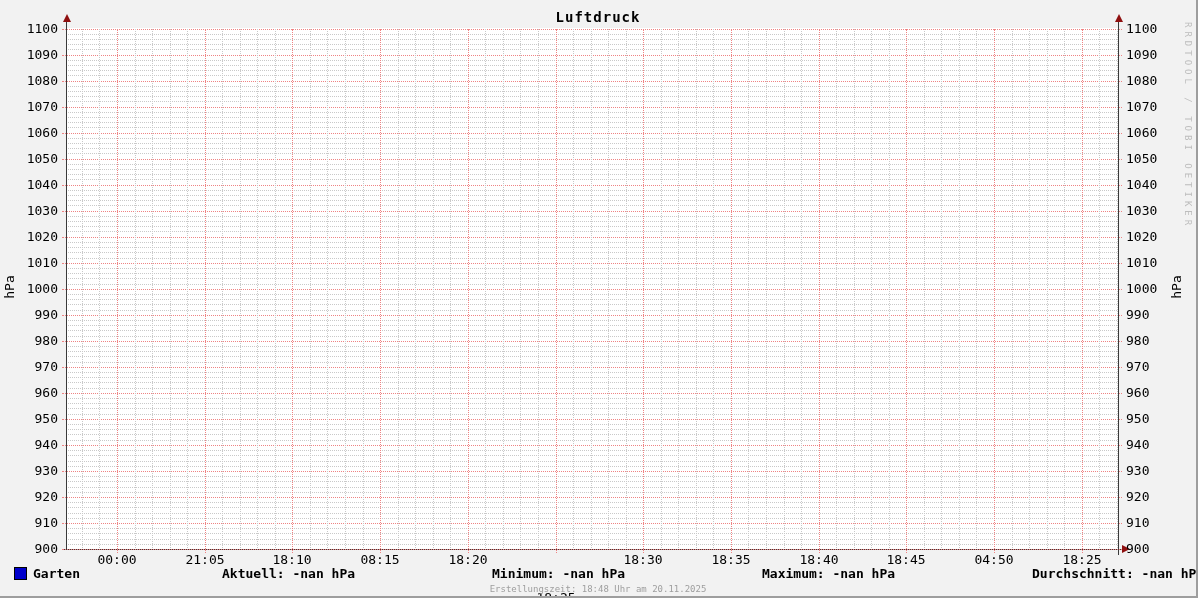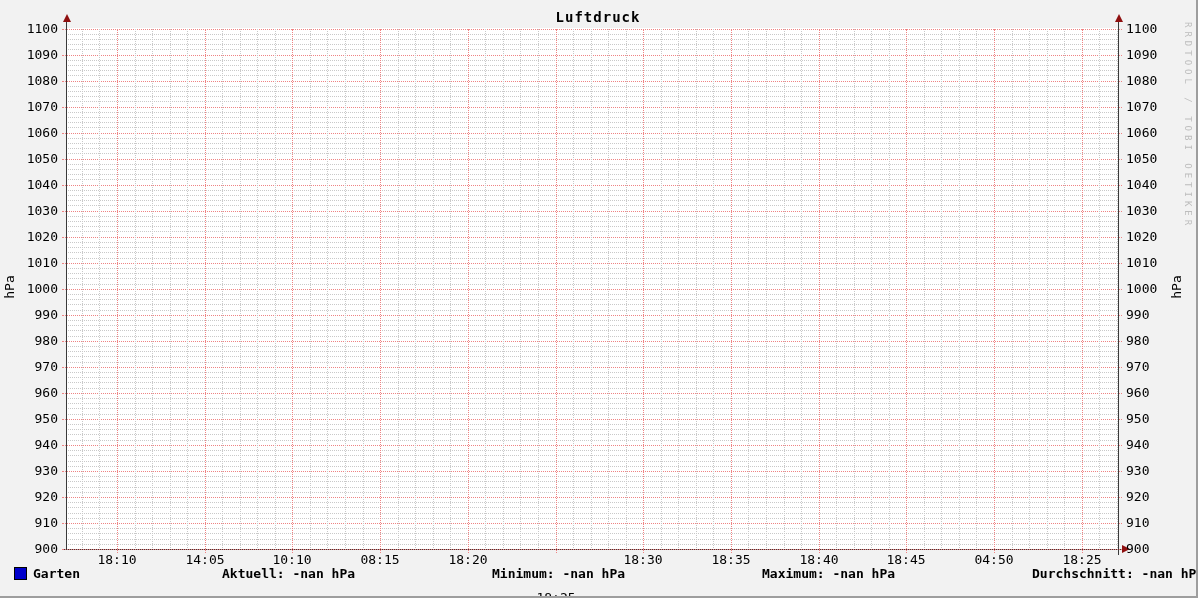--- a/index.html
+++ b/index.html
@@ -116,7 +116,7 @@
       <div class="ytick right" style="top: 48px;">1090</div>
       <div class="ytick left" style="top: 22px;">1100</div>
       <div class="ytick right" style="top: 22px;">1100</div>
-      <div class="xtick" style="left: 81px;">18:10</div>
+      <div class="xtick" style="left: 81px;">00:00</div>
       <div class="xtick" style="left: 169px;">14:05</div>
       <div class="xtick" style="left: 256px;">10:10</div>
       <div class="xtick" style="left: 344px;">08:15</div>

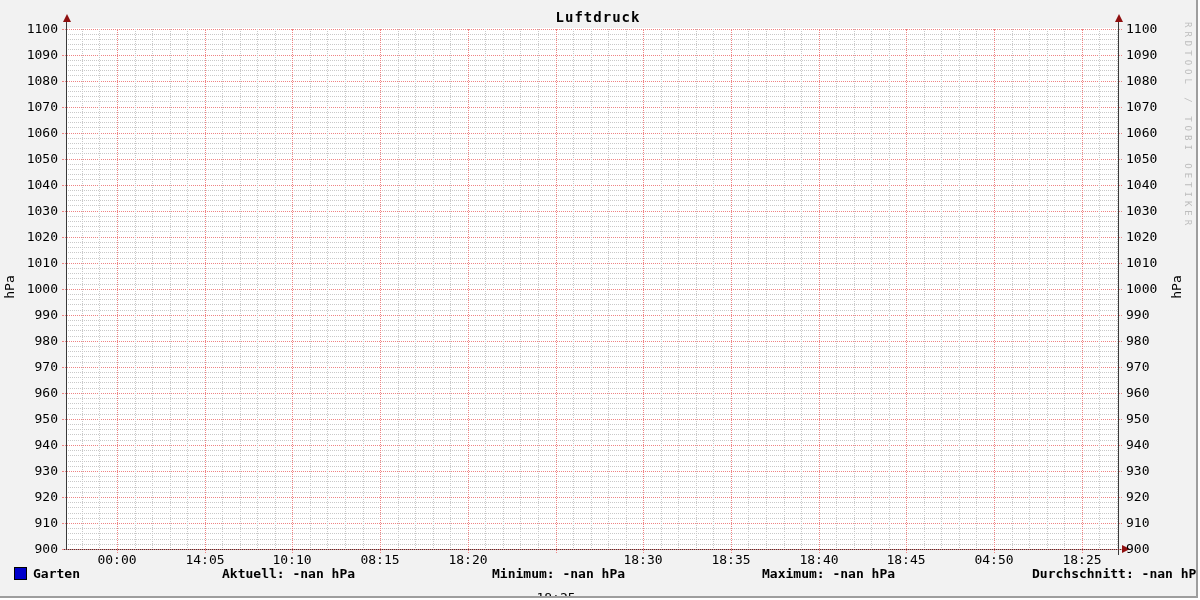--- a/index.html
+++ b/index.html
@@ -117,7 +117,7 @@
       <div class="ytick left" style="top: 22px;">1100</div>
       <div class="ytick right" style="top: 22px;">1100</div>
       <div class="xtick" style="left: 81px;">00:00</div>
-      <div class="xtick" style="left: 169px;">14:05</div>
+      <div class="xtick" style="left: 169px;">21:05</div>
       <div class="xtick" style="left: 256px;">10:10</div>
       <div class="xtick" style="left: 344px;">08:15</div>
       <div class="xtick" style="left: 432px;">18:20</div>

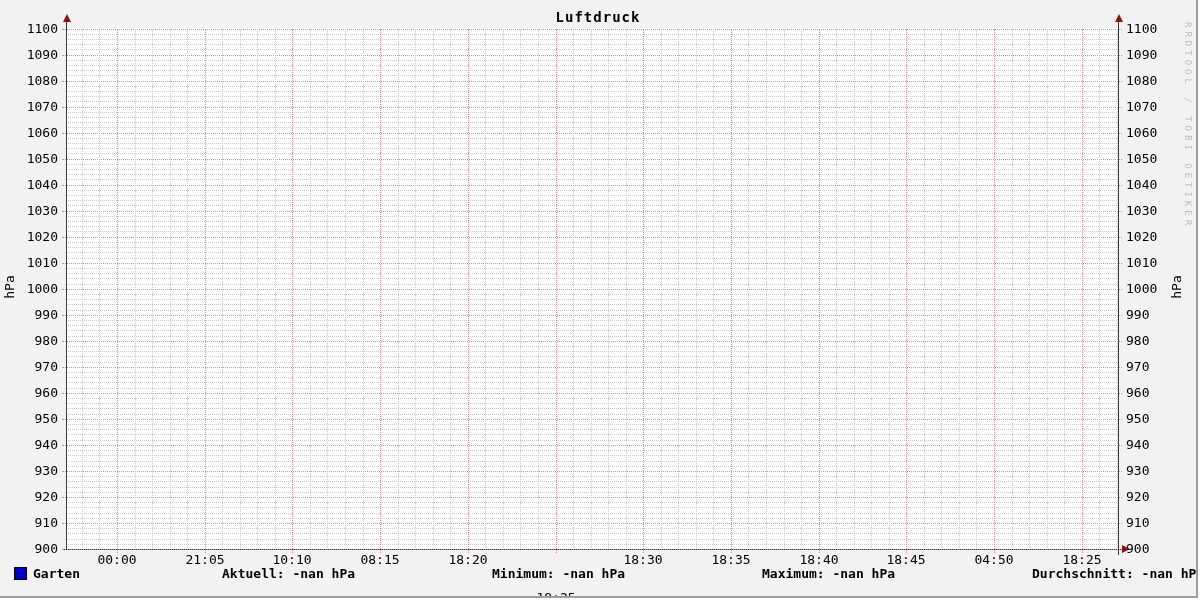--- a/index.html
+++ b/index.html
@@ -118,7 +118,7 @@
       <div class="ytick right" style="top: 22px;">1100</div>
       <div class="xtick" style="left: 81px;">00:00</div>
       <div class="xtick" style="left: 169px;">21:05</div>
-      <div class="xtick" style="left: 256px;">10:10</div>
+      <div class="xtick" style="left: 256px;">18:10</div>
       <div class="xtick" style="left: 344px;">08:15</div>
       <div class="xtick" style="left: 432px;">18:20</div>
       <div class="xtick" style="left: 520px; margin-top: 38px;">18:25</div>

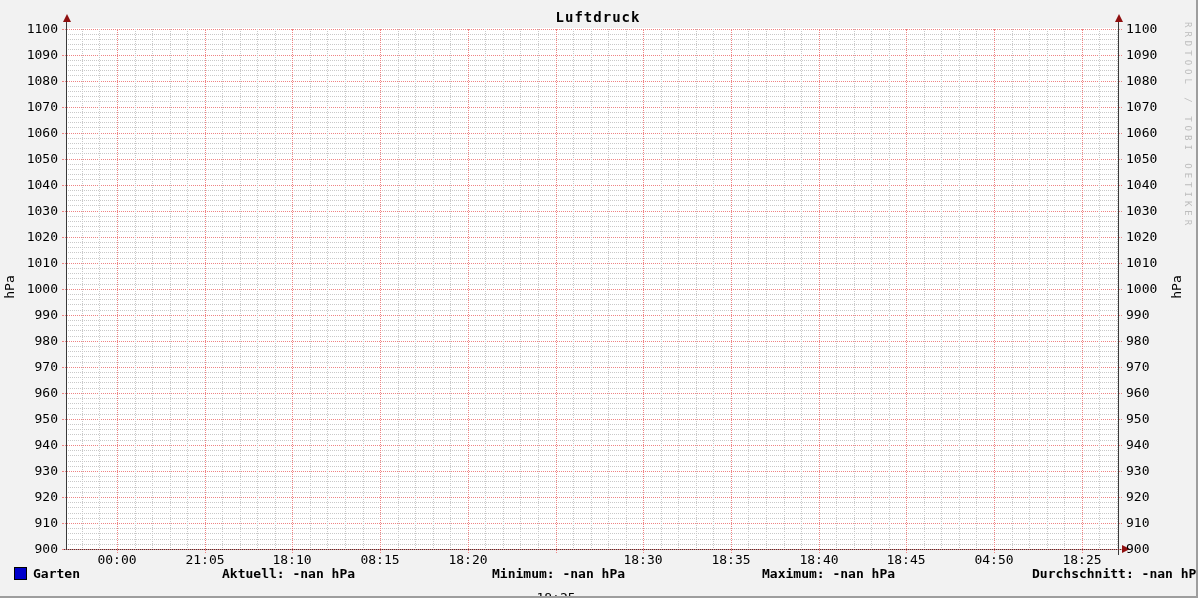--- a/index.html
+++ b/index.html
@@ -141,6 +141,7 @@
     <span id="stat-durchschnitt" class="stat">Durchschnitt: -nan hPA</span>
   </div>
 
+  <div id="footer">Erstellungszeit: 18:48 Uhr am 20.11.2025</div>
 <div class="hline major" style="left: 62px; width: 1060px; top: 549px;"></div>
     <div class="hline" style="left: 68px; width: 1049px; top: 544px;"></div>
     <div class="hline" style="left: 68px; width: 1049px; top: 539px;"></div>

